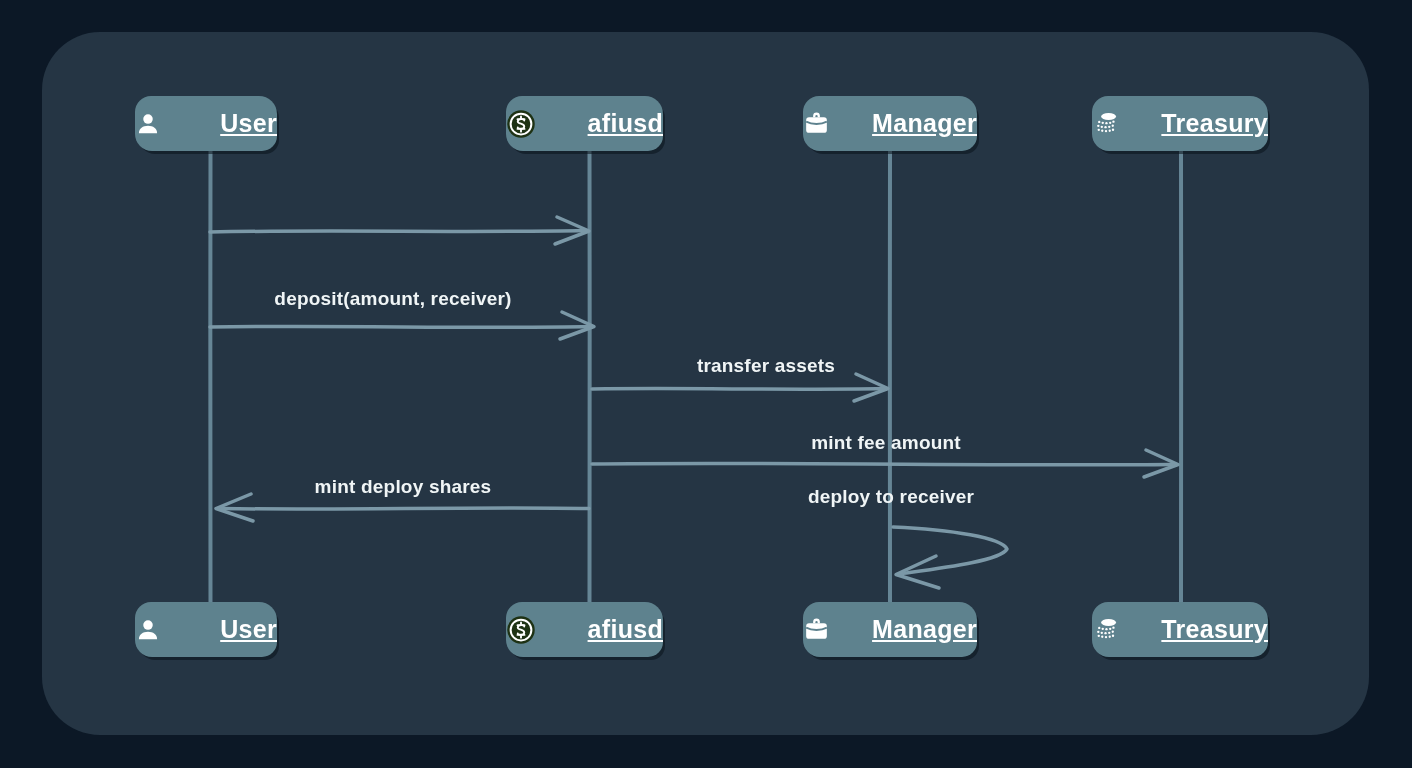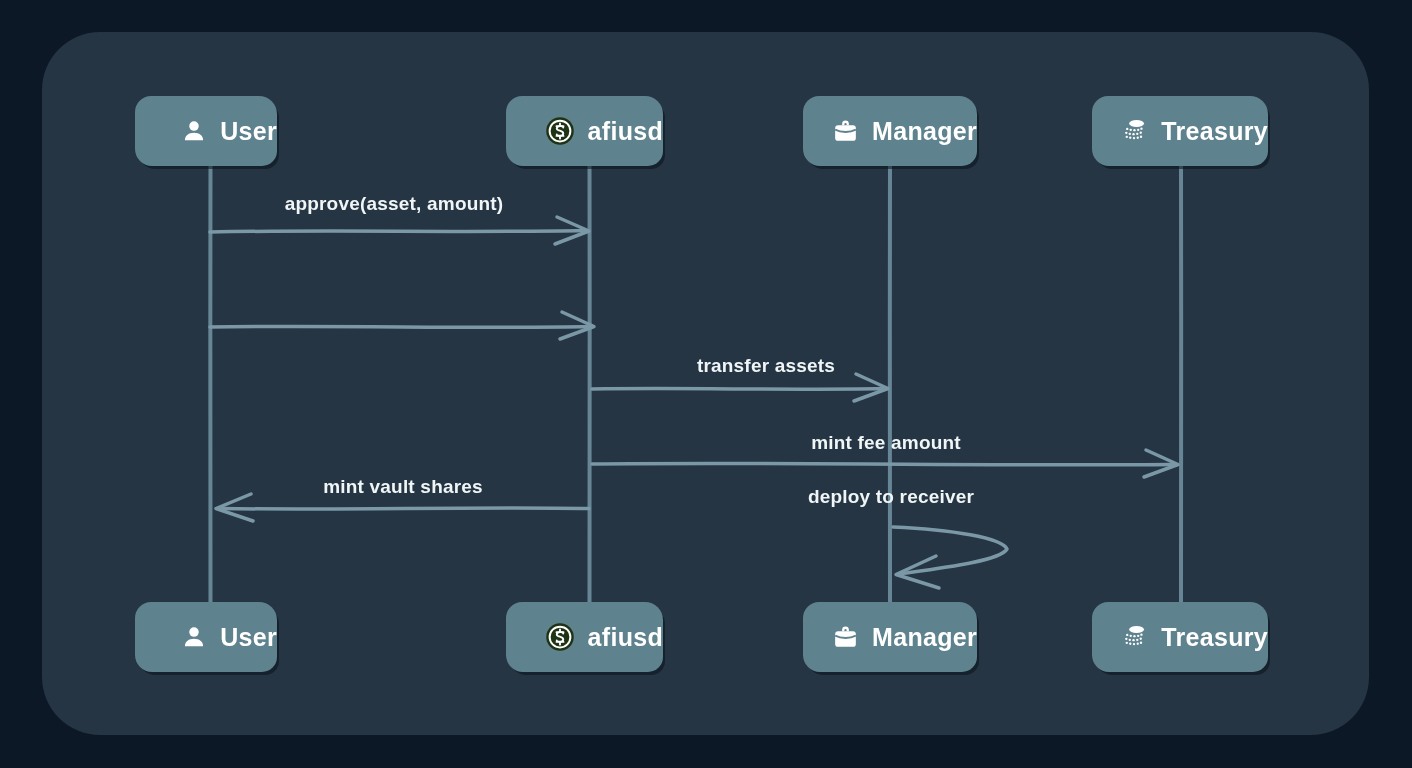--- a/index.html
+++ b/index.html
@@ -8,10 +8,10 @@
   .panel{position:absolute;left:42px;top:32px;width:1327px;height:703px;
          background:#253544;border-radius:58px;}
   .wires{position:absolute;left:0;top:0;width:1412px;height:768px;pointer-events:none;}
-  .actor{position:absolute;height:70px;display:flex;align-items:center;justify-content:flex-end;
+  .actor{position:absolute;height:55px;display:flex;align-items:center;justify-content:space-between;
          gap:13px;background:#5e828e;border-radius:16px 18px 15px 17px;
          box-shadow:3px 4px 0 -1px rgba(10,18,28,.55);
-         color:#ffffff;font-size:25px;font-weight:700;letter-spacing:.3px;}
+         color:#ffffff;font-size:25px;font-weight:700;letter-spacing:.3px;text-decoration:underline;}
   .actor .icon{display:flex;align-items:center;justify-content:center;}
   .actor .icon svg{display:block;}
   .msg{position:absolute;transform:translate(-50%,-50%);white-space:nowrap;

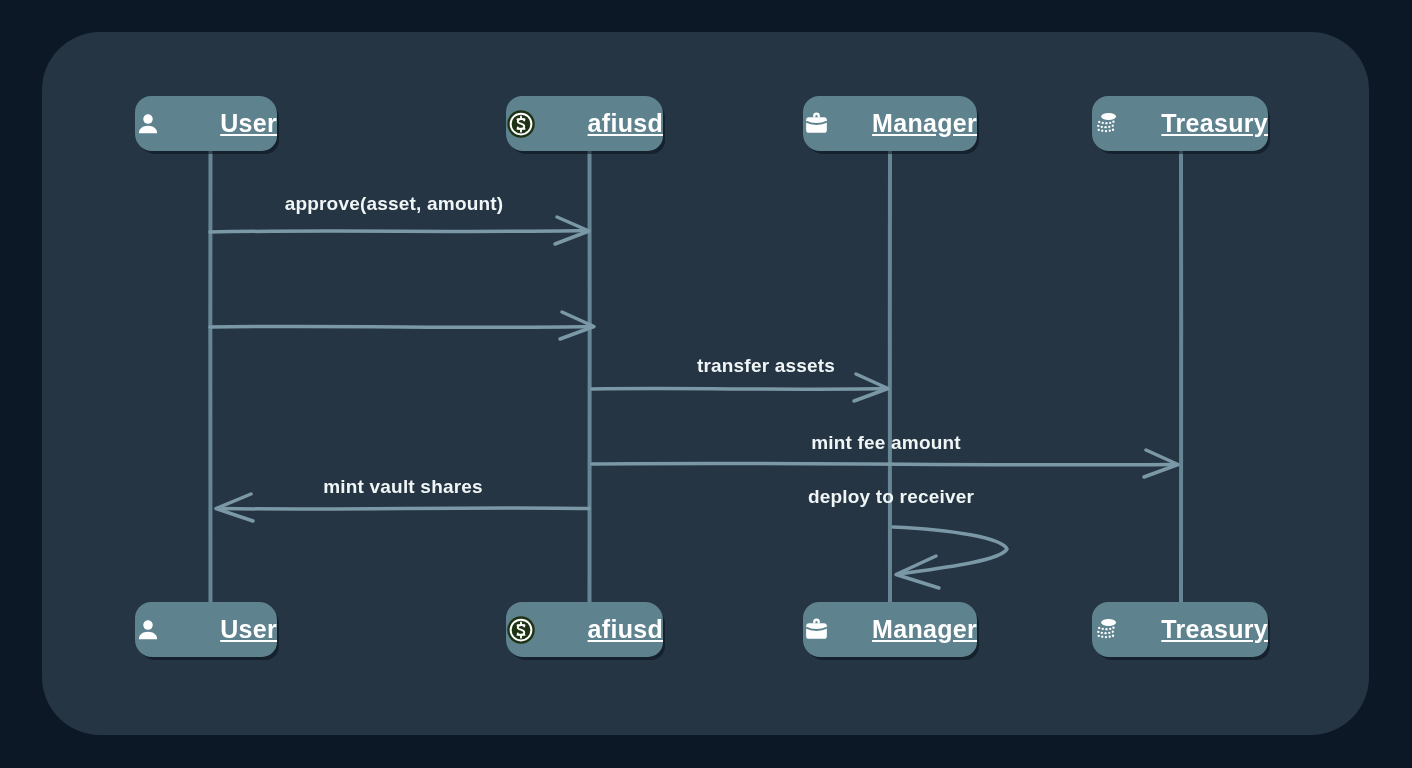--- a/index.html
+++ b/index.html
@@ -194,7 +194,6 @@
     <span>Treasury</span>
   </div>
 
-  <div class="msg" style="left:394px;top:204px">approve(asset, amount)</div>
   <div class="msg" style="left:766px;top:366px">transfer assets</div>
   <div class="msg" style="left:886px;top:443px">mint fee amount</div>
   <div class="msg" style="left:403px;top:487px">mint vault shares</div>

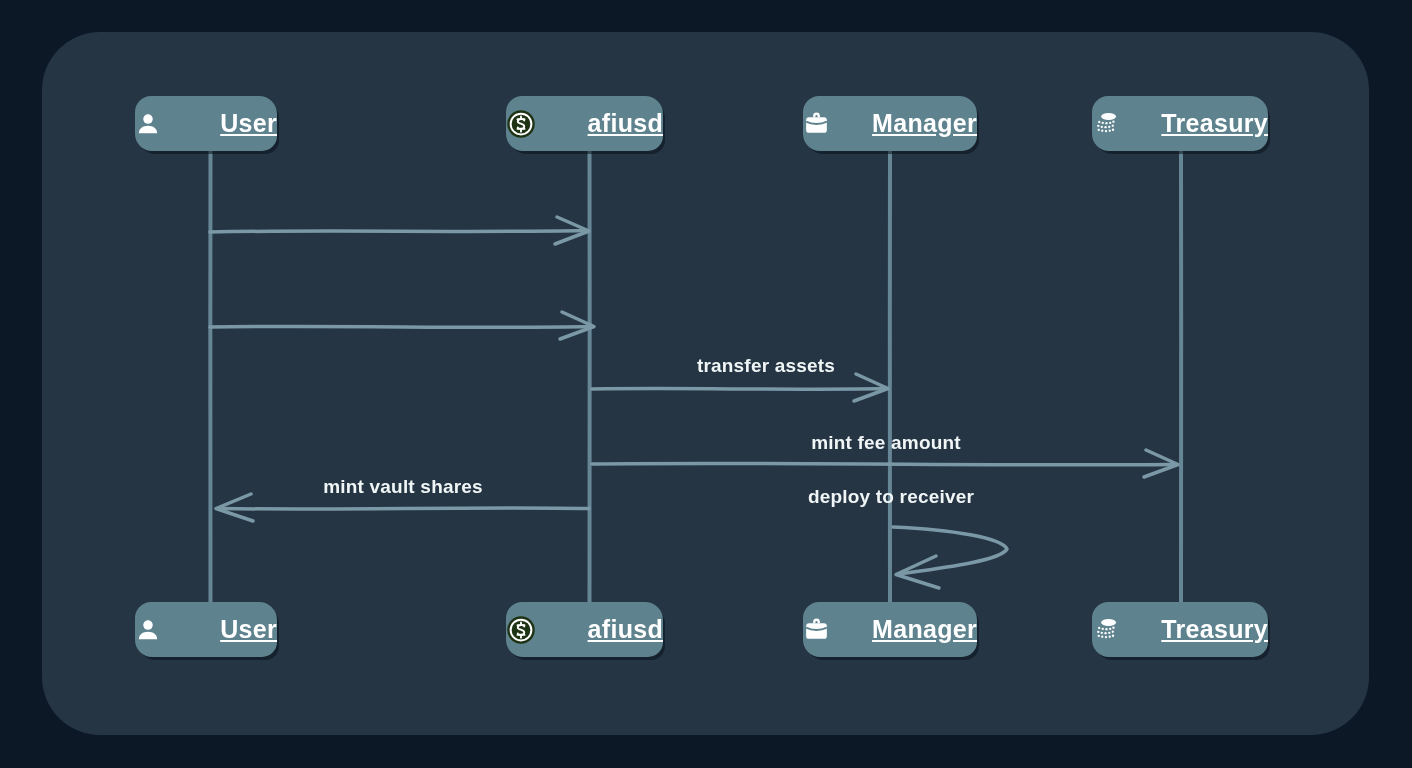--- a/index.html
+++ b/index.html
@@ -194,6 +194,7 @@
     <span>Treasury</span>
   </div>
 
+  <div class="msg" style="left:393px;top:299px">deposit(amount, receiver)</div>
   <div class="msg" style="left:766px;top:366px">transfer assets</div>
   <div class="msg" style="left:886px;top:443px">mint fee amount</div>
   <div class="msg" style="left:403px;top:487px">mint vault shares</div>

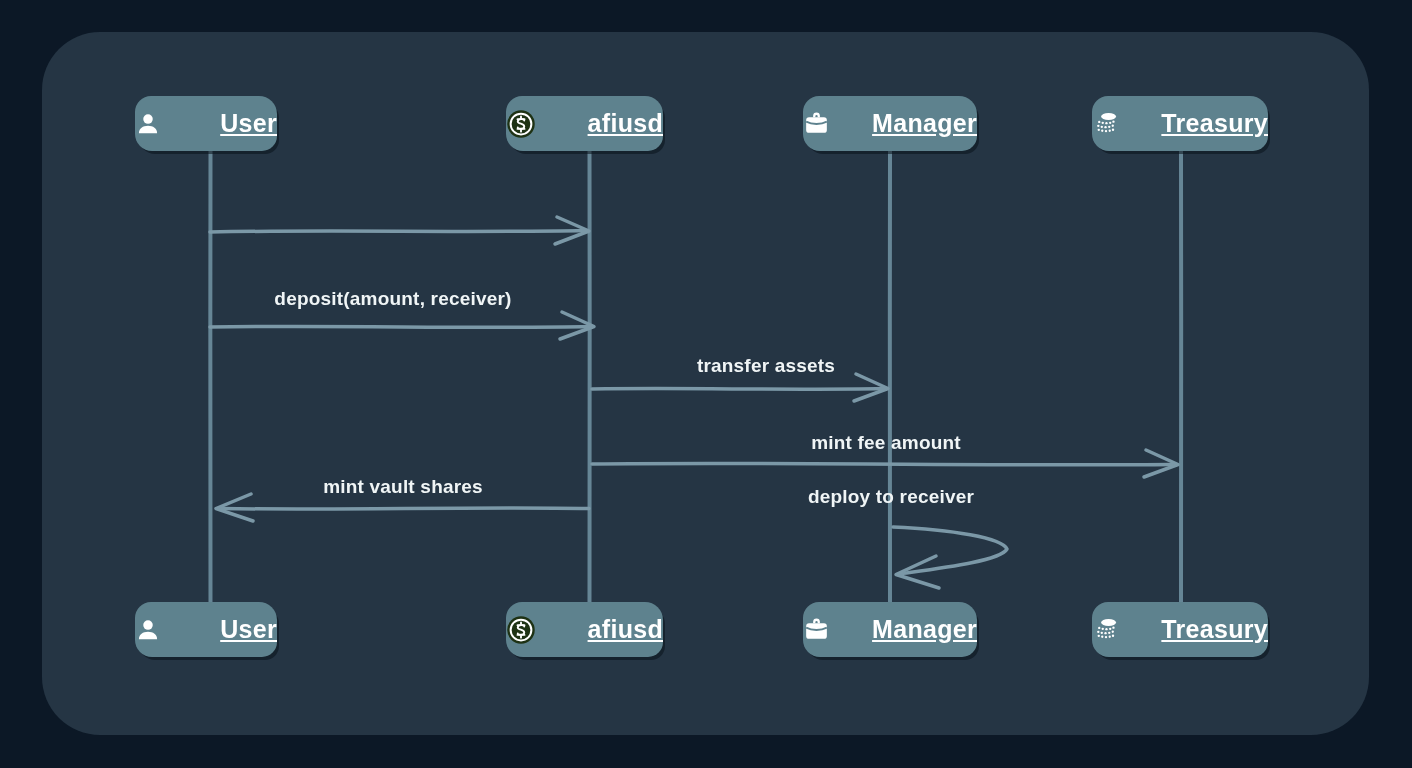--- a/index.html
+++ b/index.html
@@ -197,7 +197,7 @@
   <div class="msg" style="left:393px;top:299px">deposit(amount, receiver)</div>
   <div class="msg" style="left:766px;top:366px">transfer assets</div>
   <div class="msg" style="left:886px;top:443px">mint fee amount</div>
-  <div class="msg" style="left:403px;top:487px">mint vault shares</div>
+  <div class="msg" style="left:403px;top:487px">mint deploy shares</div>
   <div class="msg" style="left:891px;top:497px">deploy to receiver</div>
 </div>
 

